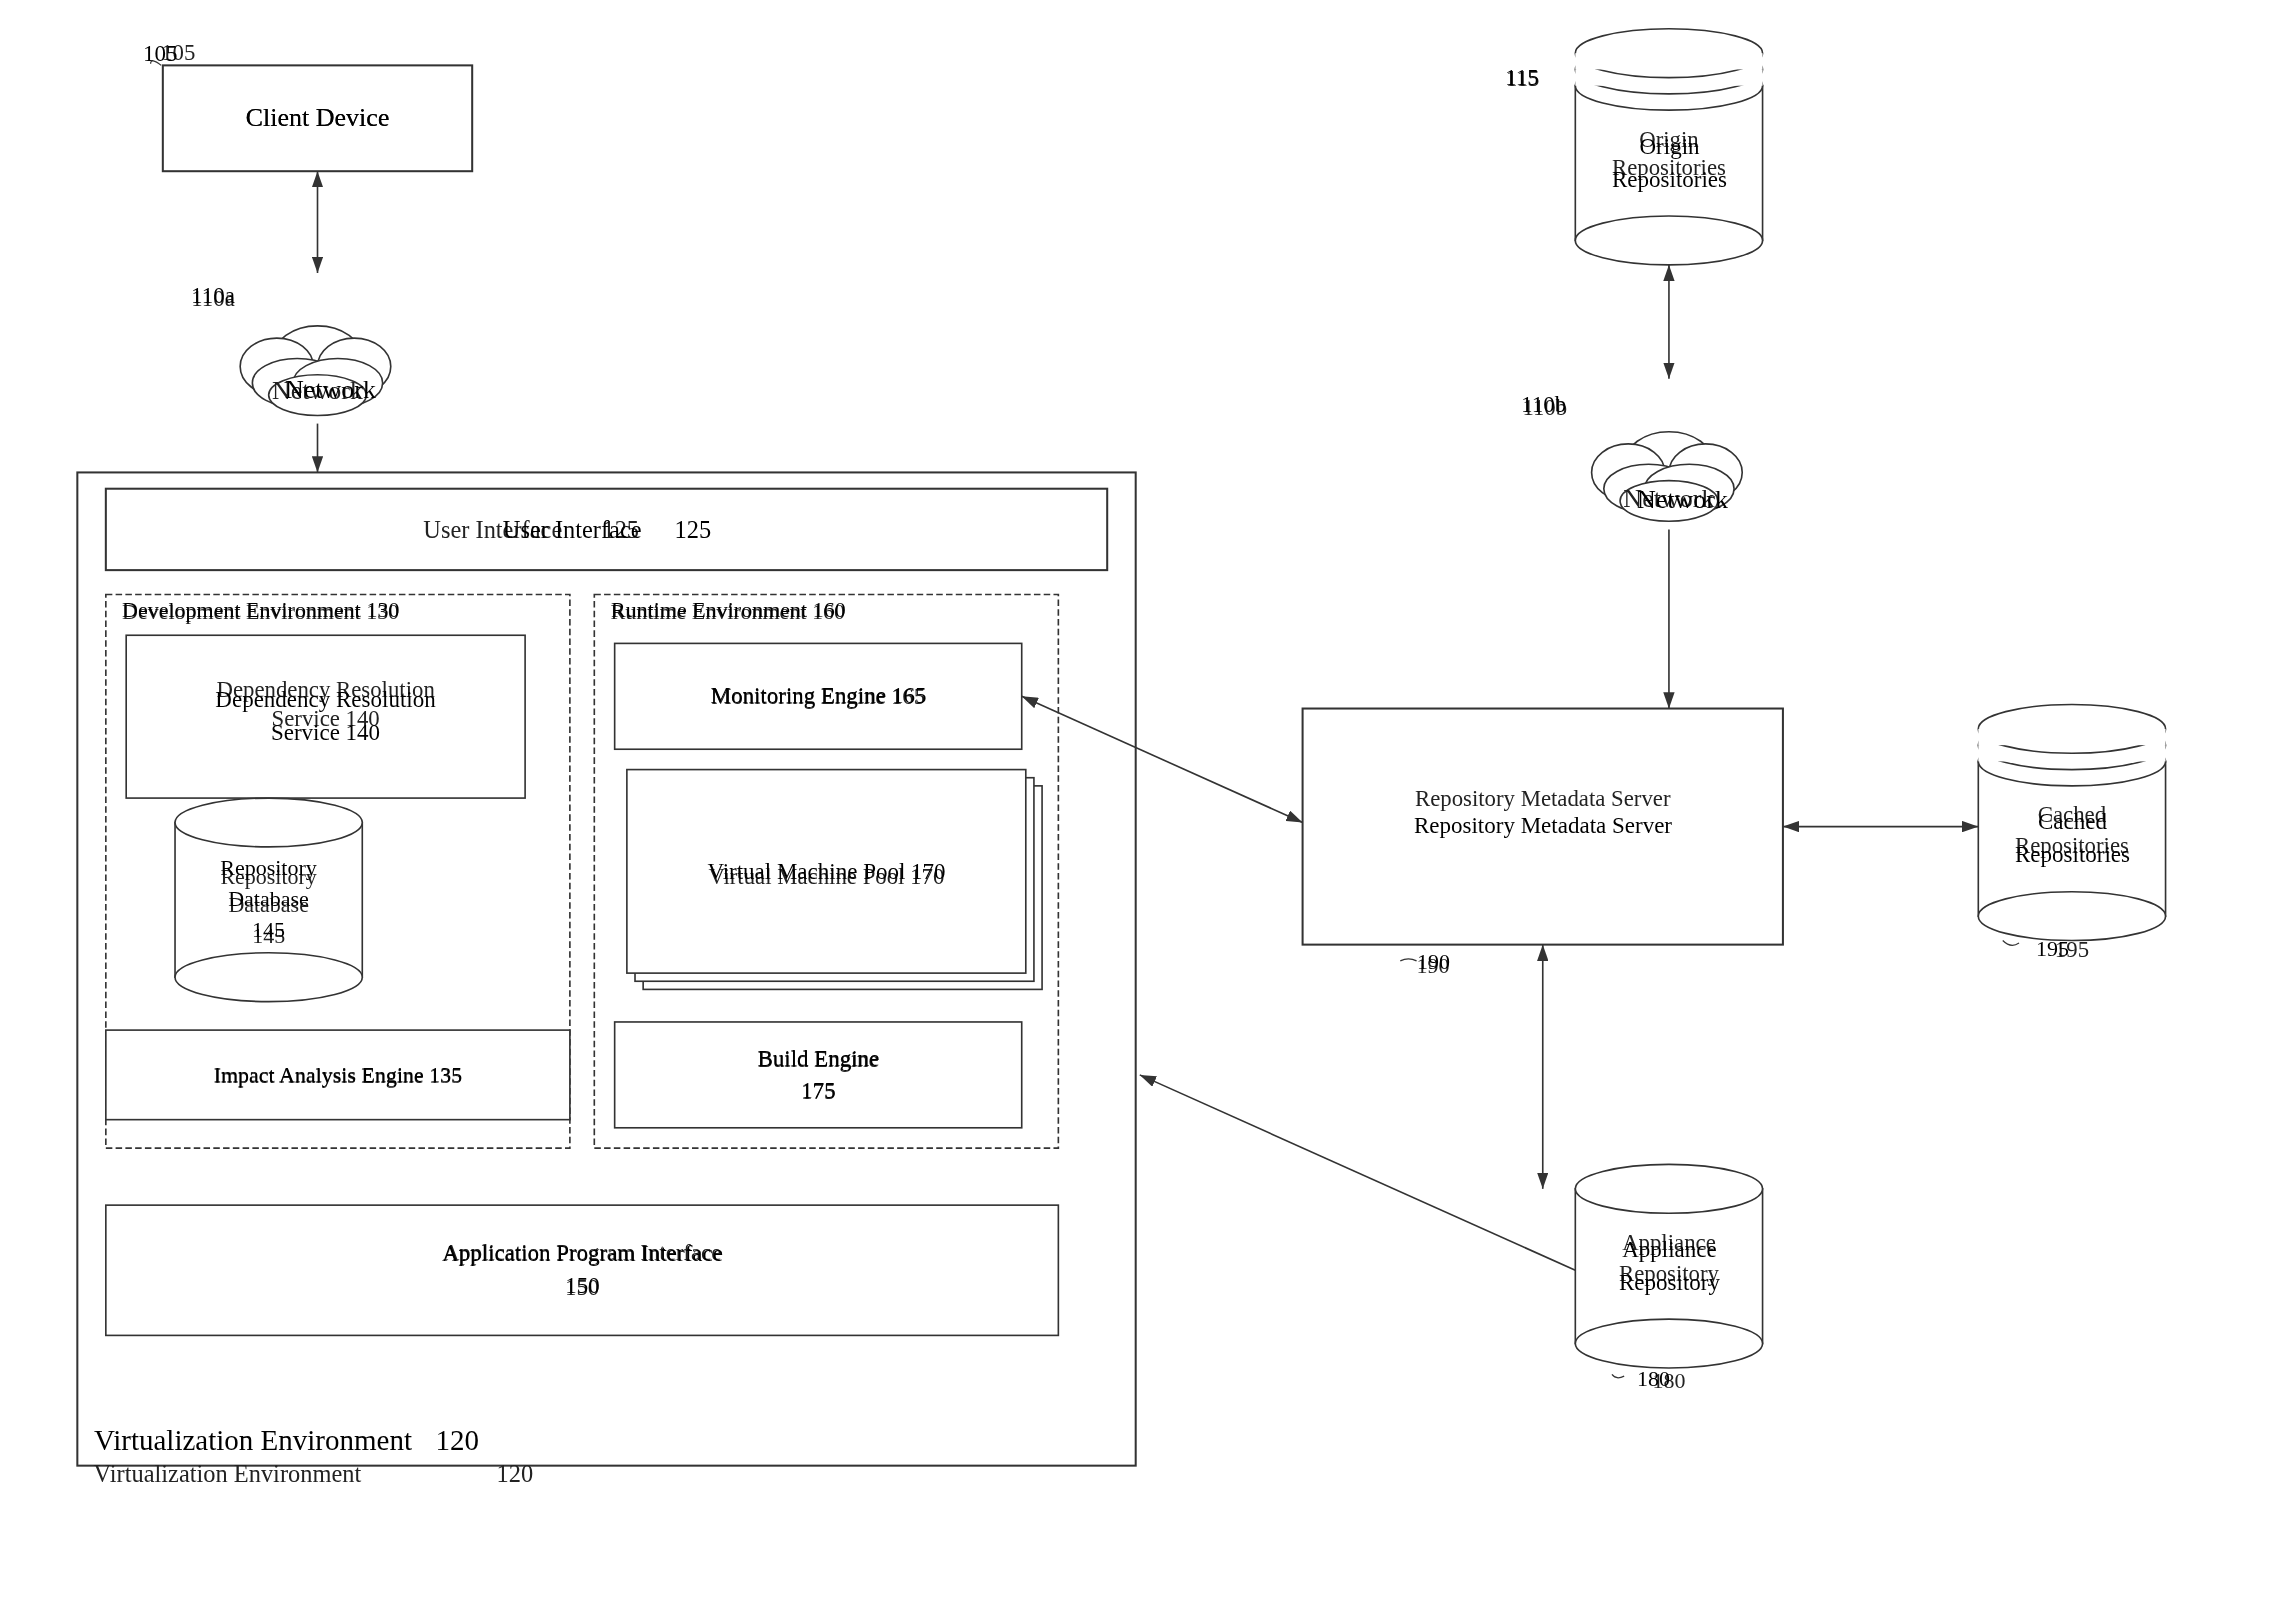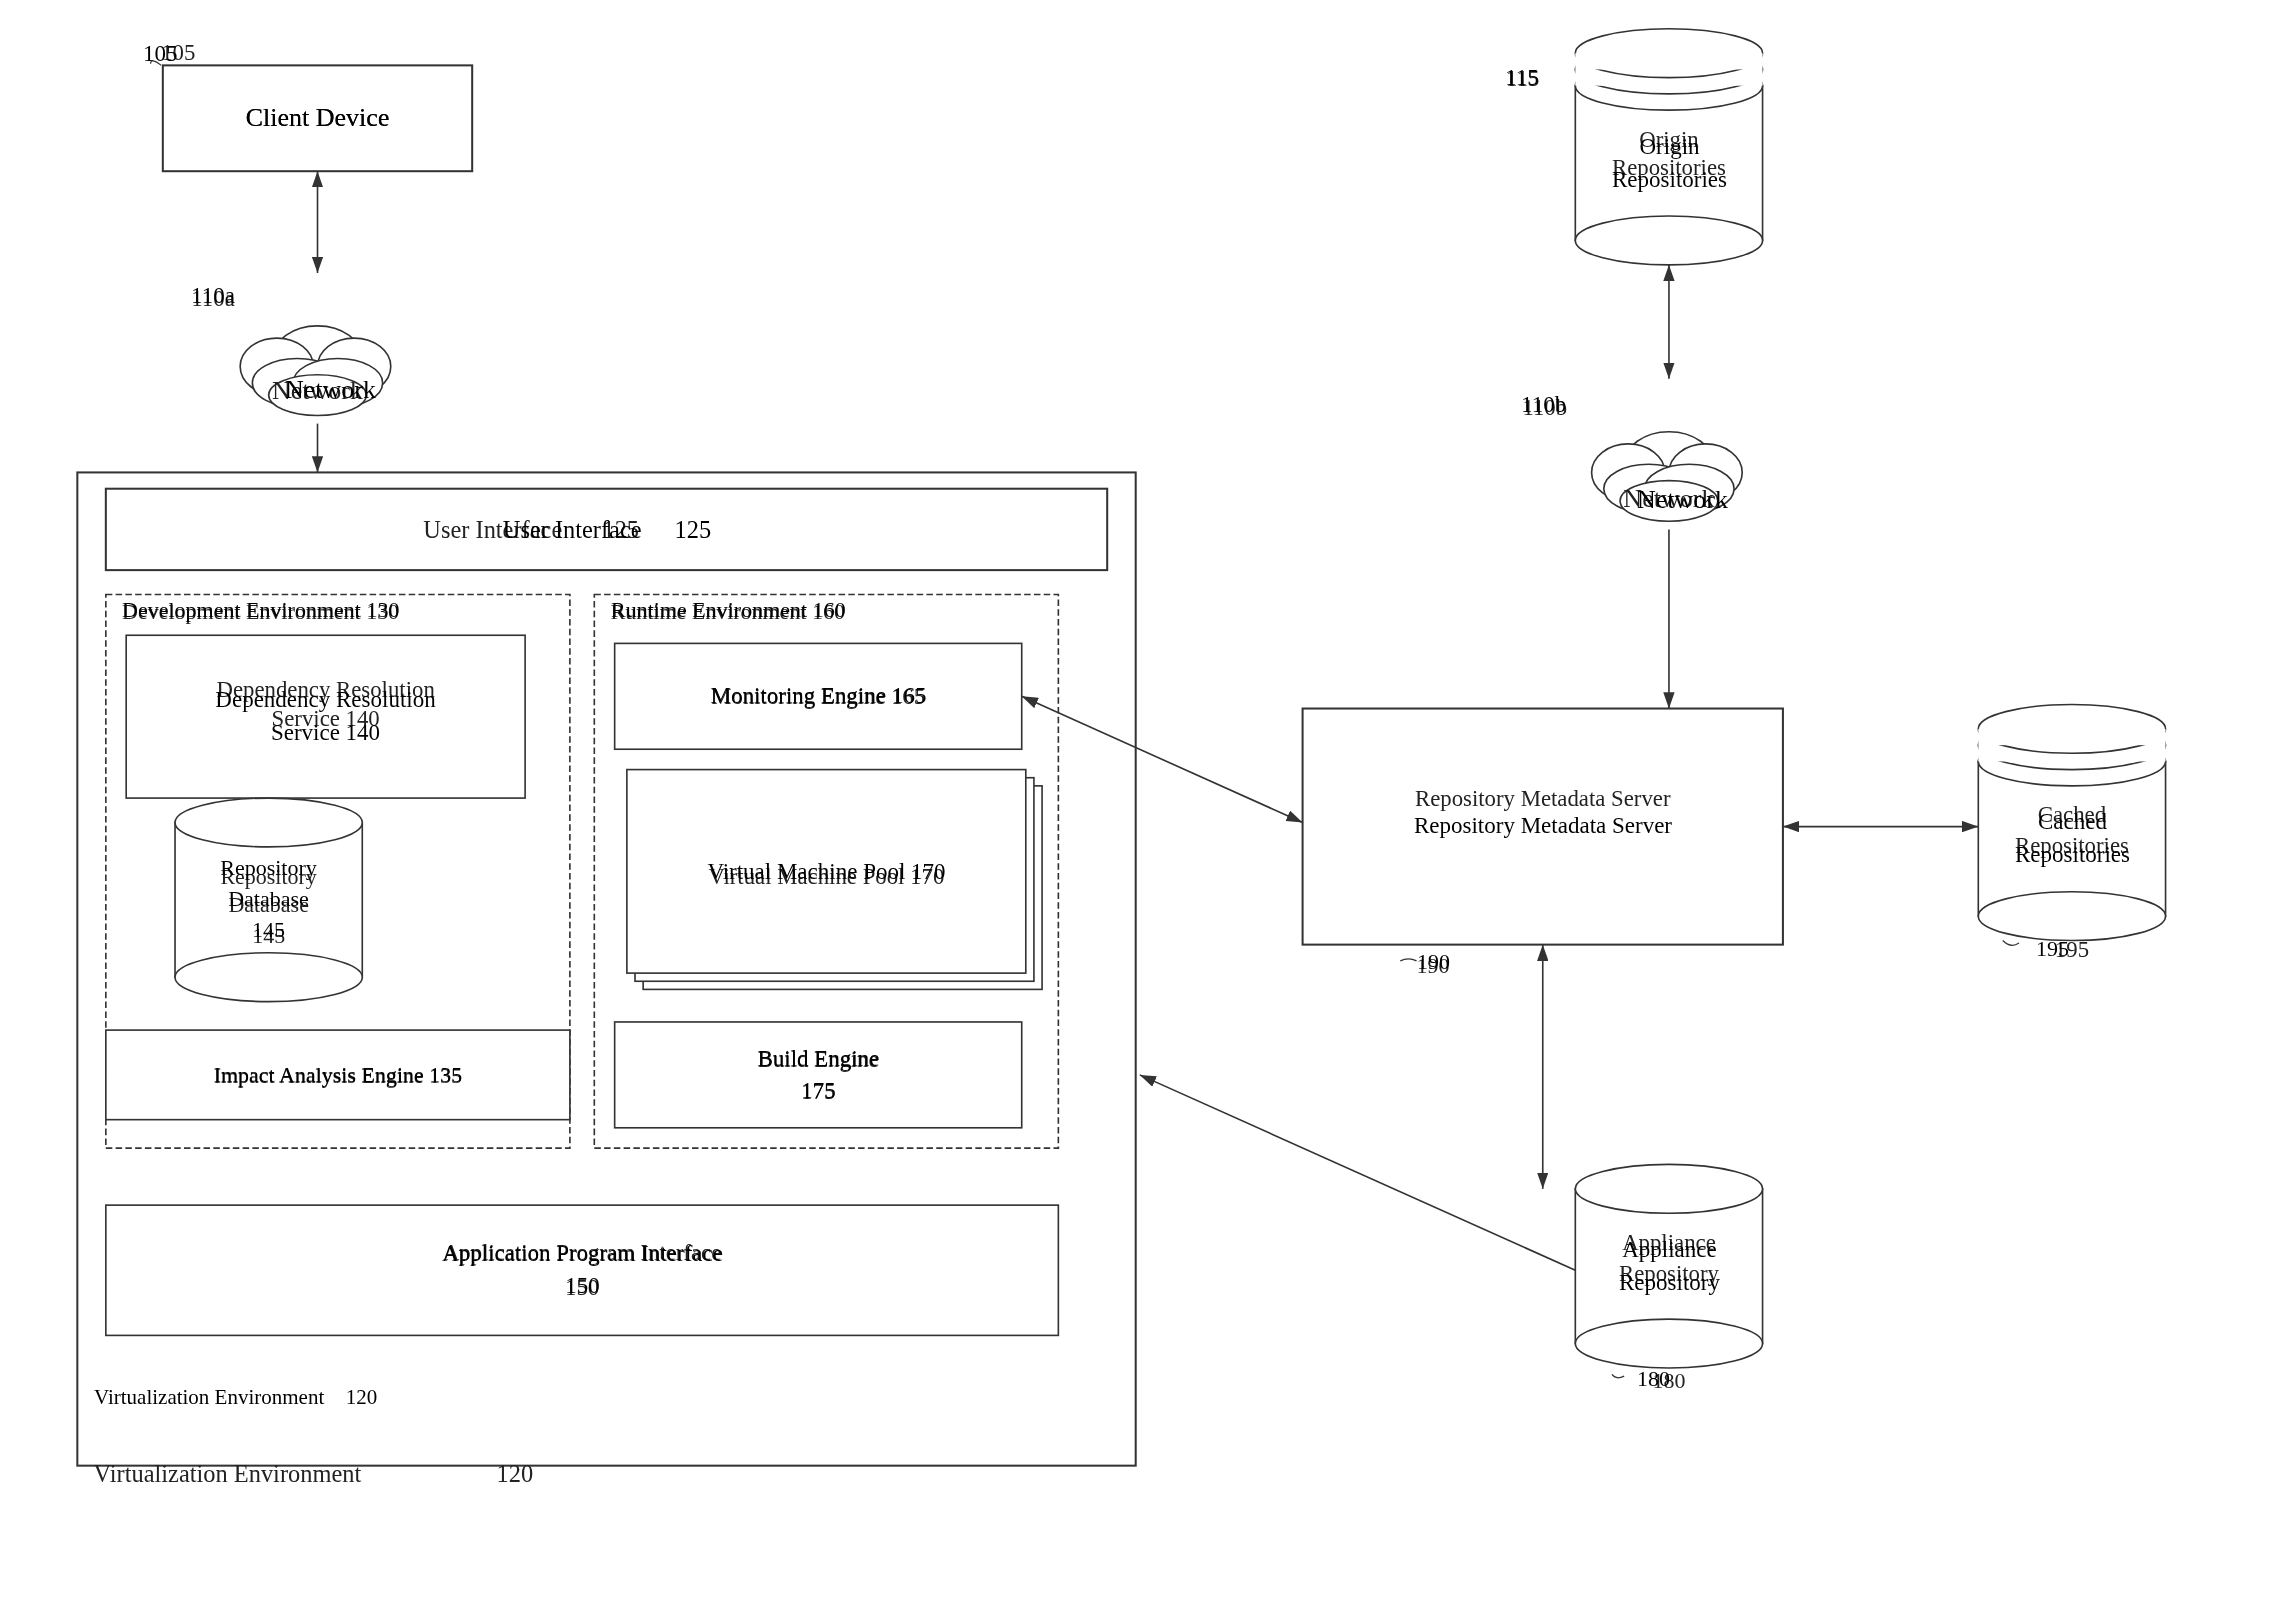--- a/index.html
+++ b/index.html
@@ -199,7 +199,7 @@
 
   <div style="position:absolute; left:191px; top:283px; font-size:23px; font-family:'Times New Roman',serif; pointer-events:none;">110a</div>
 
-  <div style="position:absolute; left:94px; top:1385px; font-size:21px; font-family:'Times New Roman',serif; pointer-events:none;">
+  <div style="position:absolute; left:94px; top:1424px; font-size:29px; font-family:'Times New Roman',serif; pointer-events:none;">
     <span>Virtualization Environment</span>
     <span style="margin-left:16.3px;">120</span>
   </div>

